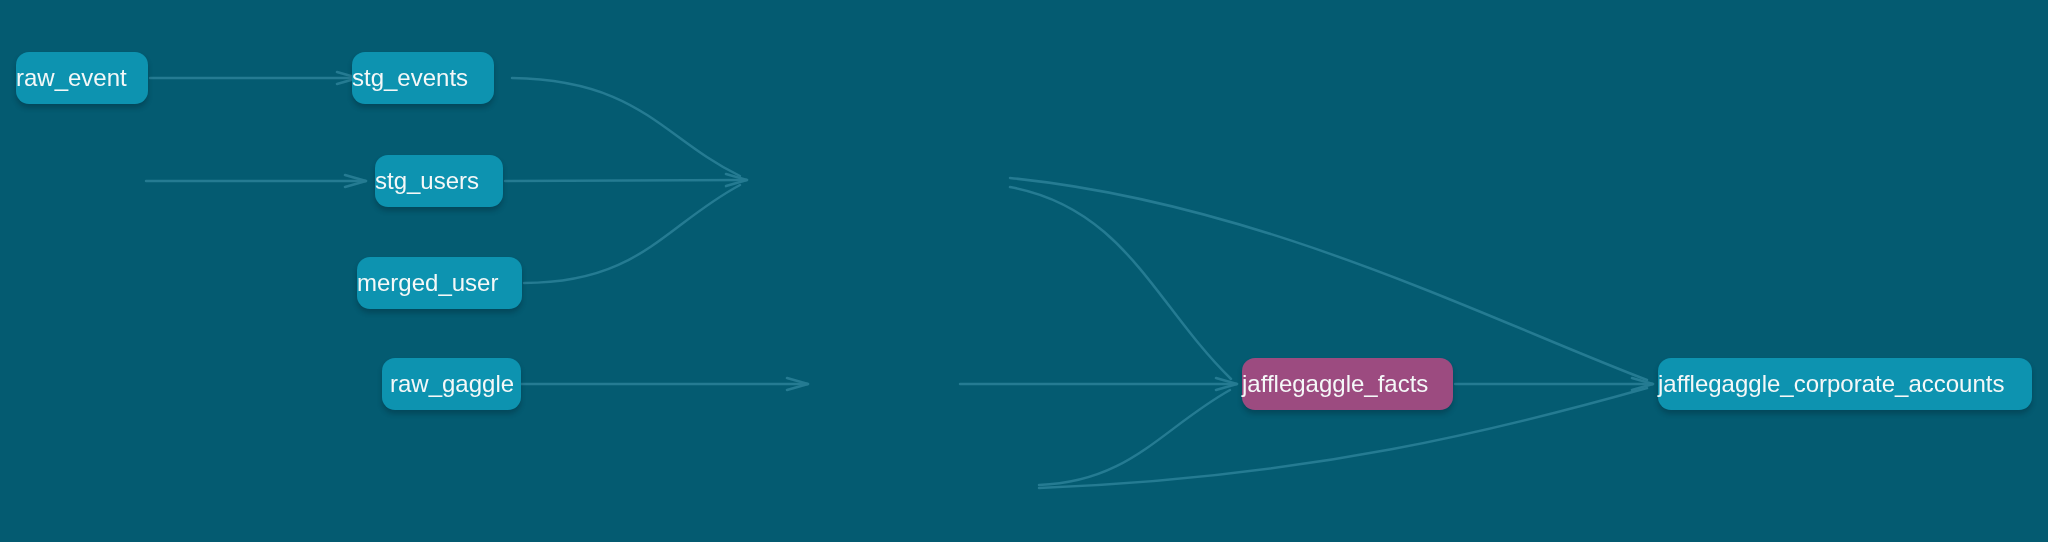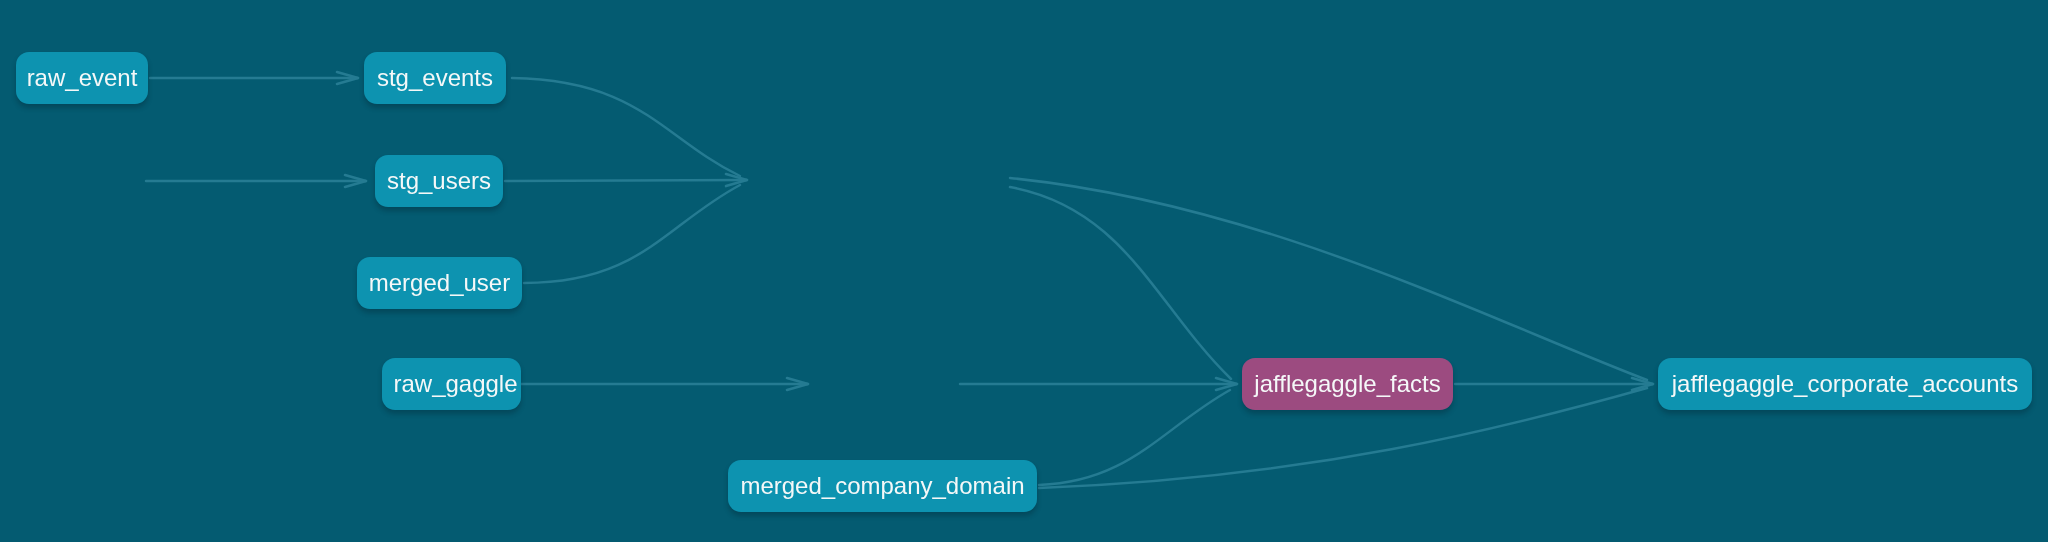--- a/index.html
+++ b/index.html
@@ -35,7 +35,7 @@
     color: #f5f8f8;
     display: flex;
     align-items: center;
-    justify-content: center;
+    justify-content: flex-start;
     font-size: 24px;
     white-space: nowrap;
     box-shadow: 0 4px 5px rgba(0, 25, 35, 0.28);

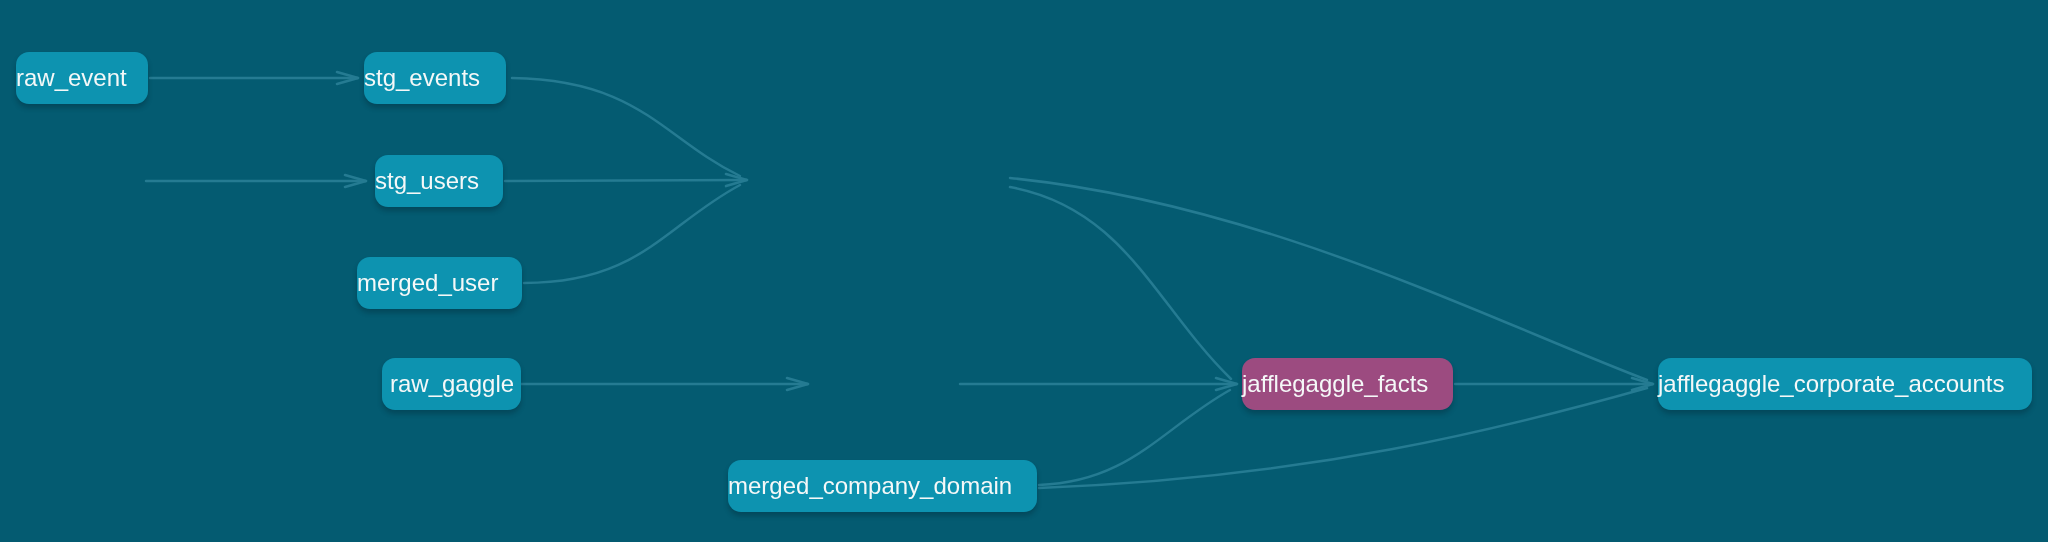--- a/index.html
+++ b/index.html
@@ -45,7 +45,7 @@
 
   
   #n-raw-event            { left:   16px; top:  52px; width: 132px; }
-  #n-stg-events           { left:  364px; top:  52px; width: 142px; }
+  #n-stg-events           { left:  352px; top:  52px; width: 142px; }
   #n-raw-user             { left:   22px; top: 155px; width: 122px; }
   #n-stg-users            { left:  375px; top: 155px; width: 128px; }
   #n-merged-user          { left:  357px; top: 257px; width: 165px; }

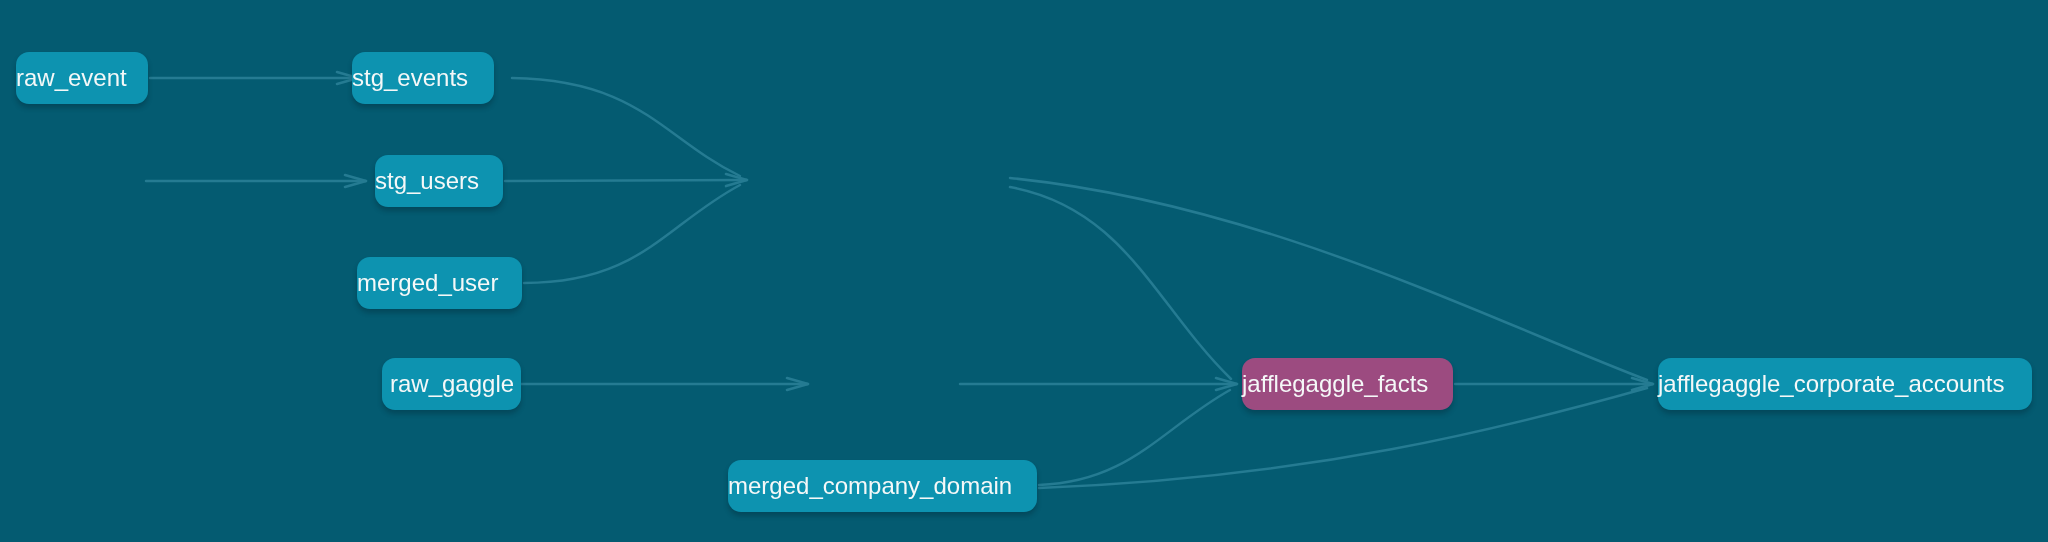--- a/index.html
+++ b/index.html
@@ -106,9 +106,6 @@
   <div class="node" id="n-jafflegaggle-corporate-accounts">
     <span>jafflegaggle_corporate_accounts</span>
   </div>
-  <div class="node" id="n-merged-company-domain">
-    <span>merged_company_domain</span>
-  </div>
 
 </div>
 

